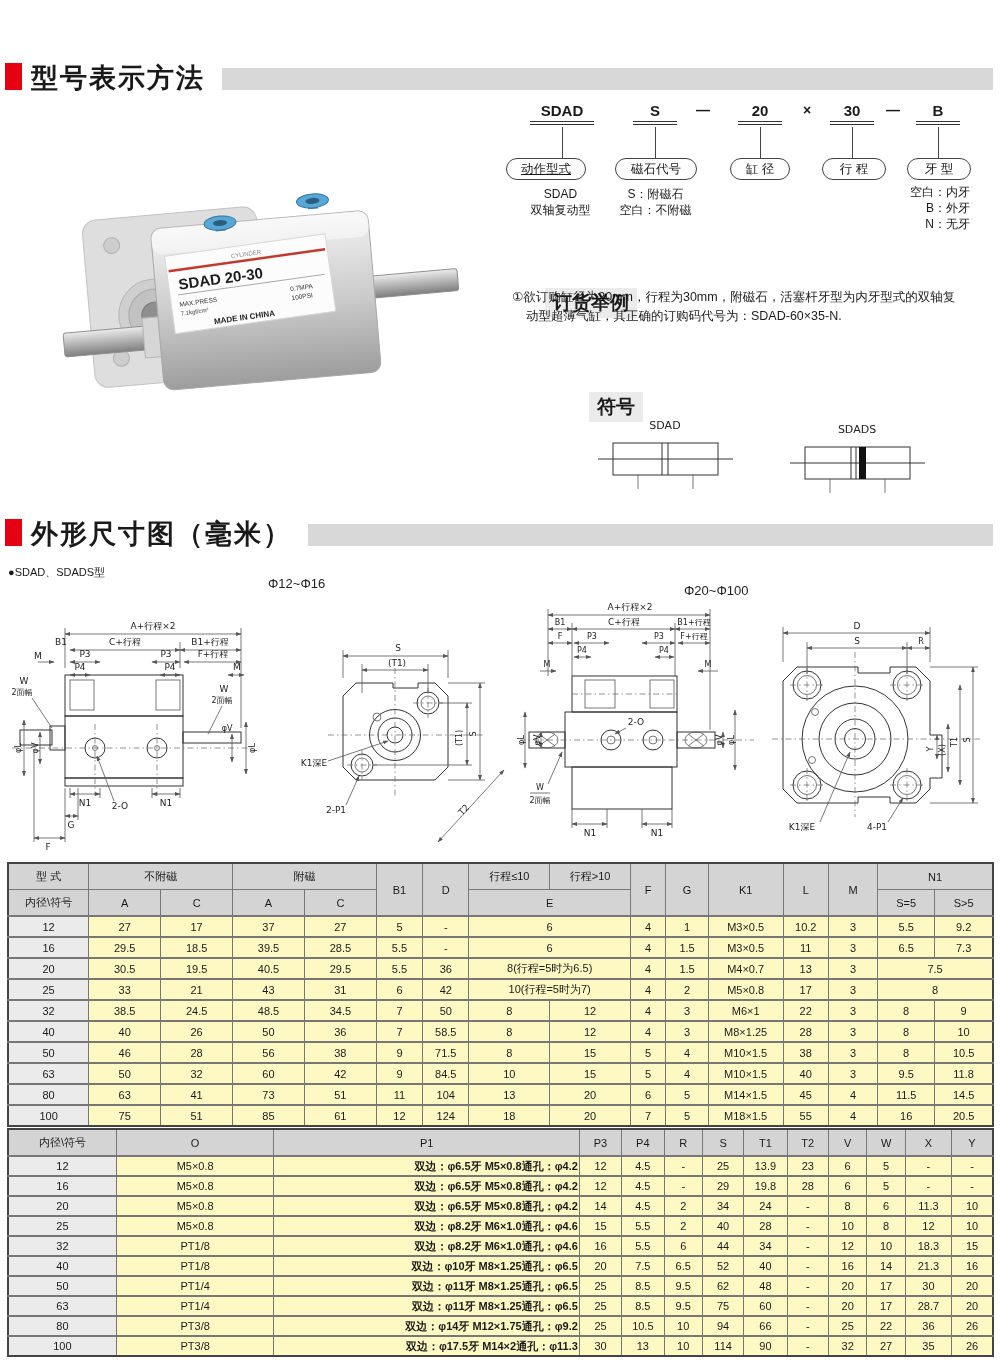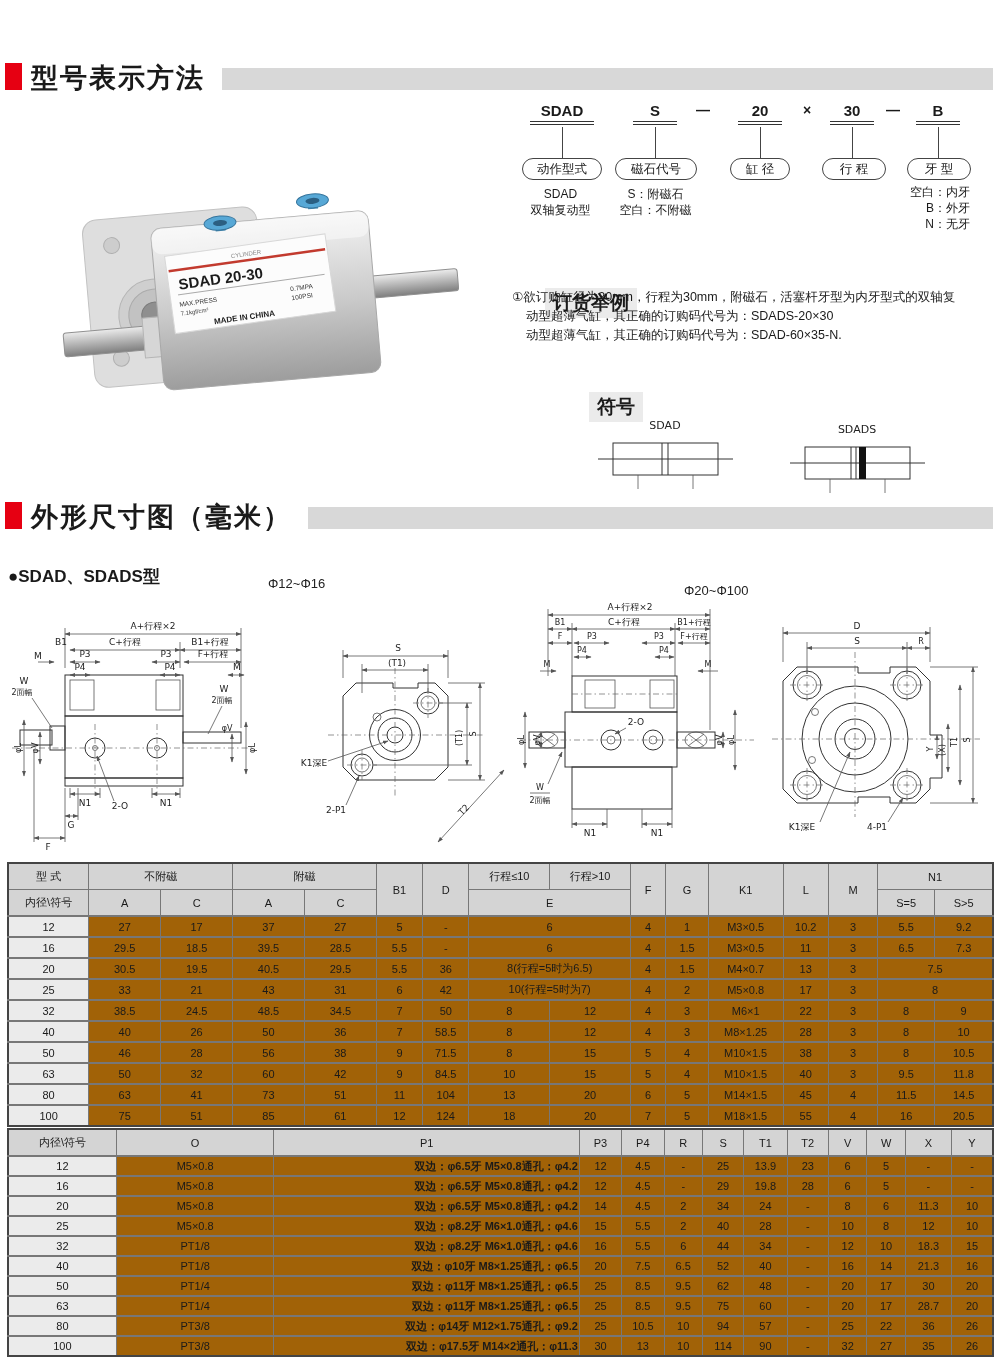--- a/index.html
+++ b/index.html
@@ -123,7 +123,7 @@
   <div class="vline" style="left:852px;top:127px;height:31px;"></div>
   <div class="vline" style="left:938px;top:127px;height:31px;"></div>
 
-  <div class="pill" style="left:522px;top:158px;width:78px;">动作型式</div>
+  <div class="pill" style="left:506px;top:158px;width:78px;text-decoration:underline;">动作型式</div>
   <div class="pill" style="left:615px;top:158px;width:80px;">磁石代号</div>
   <div class="pill" style="left:730px;top:158px;width:58px;">缸 径</div>
   <div class="pill" style="left:822px;top:158px;width:62px;">行 程</div>

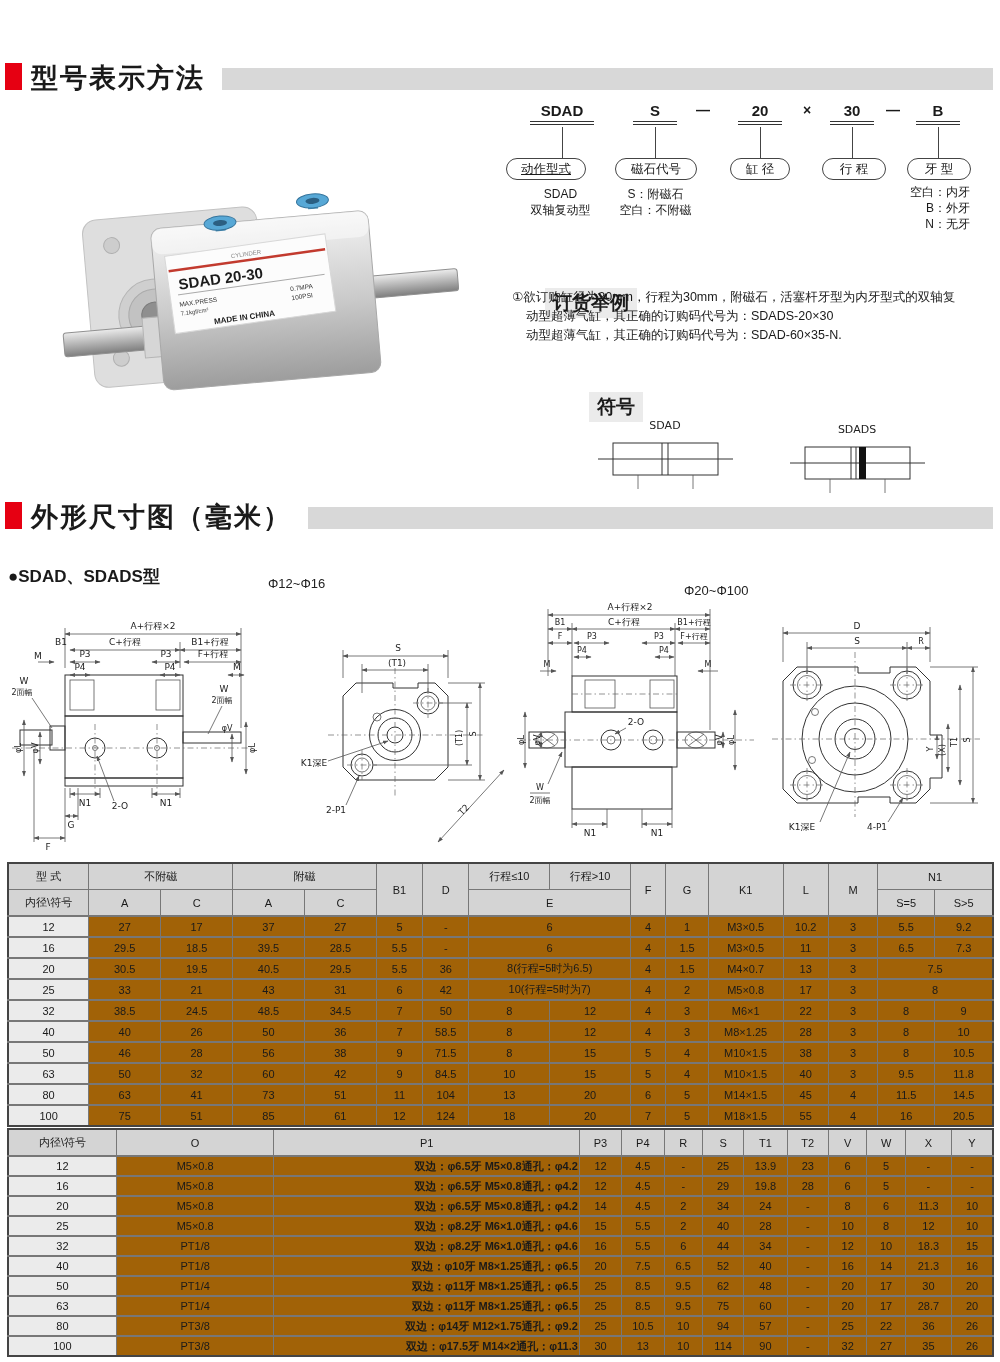--- a/index.html
+++ b/index.html
@@ -146,7 +146,6 @@
   <div class="blk-title" style="left:545px;top:248px;margin-top:40px;">订货举例</div>
   <div class="order-items" style="left:512px;top:288px;">
     <div>①欲订购缸径为20mm，行程为30mm，附磁石，活塞杆牙型为内牙型式的双轴复</div>
-    <div class="order-l2">动型超薄气缸，其正确的订购码代号为：SDADS-20×30</div>
     <div class="order-l2">动型超薄气缸，其正确的订购码代号为：SDAD-60×35-N.</div>
   </div>
 

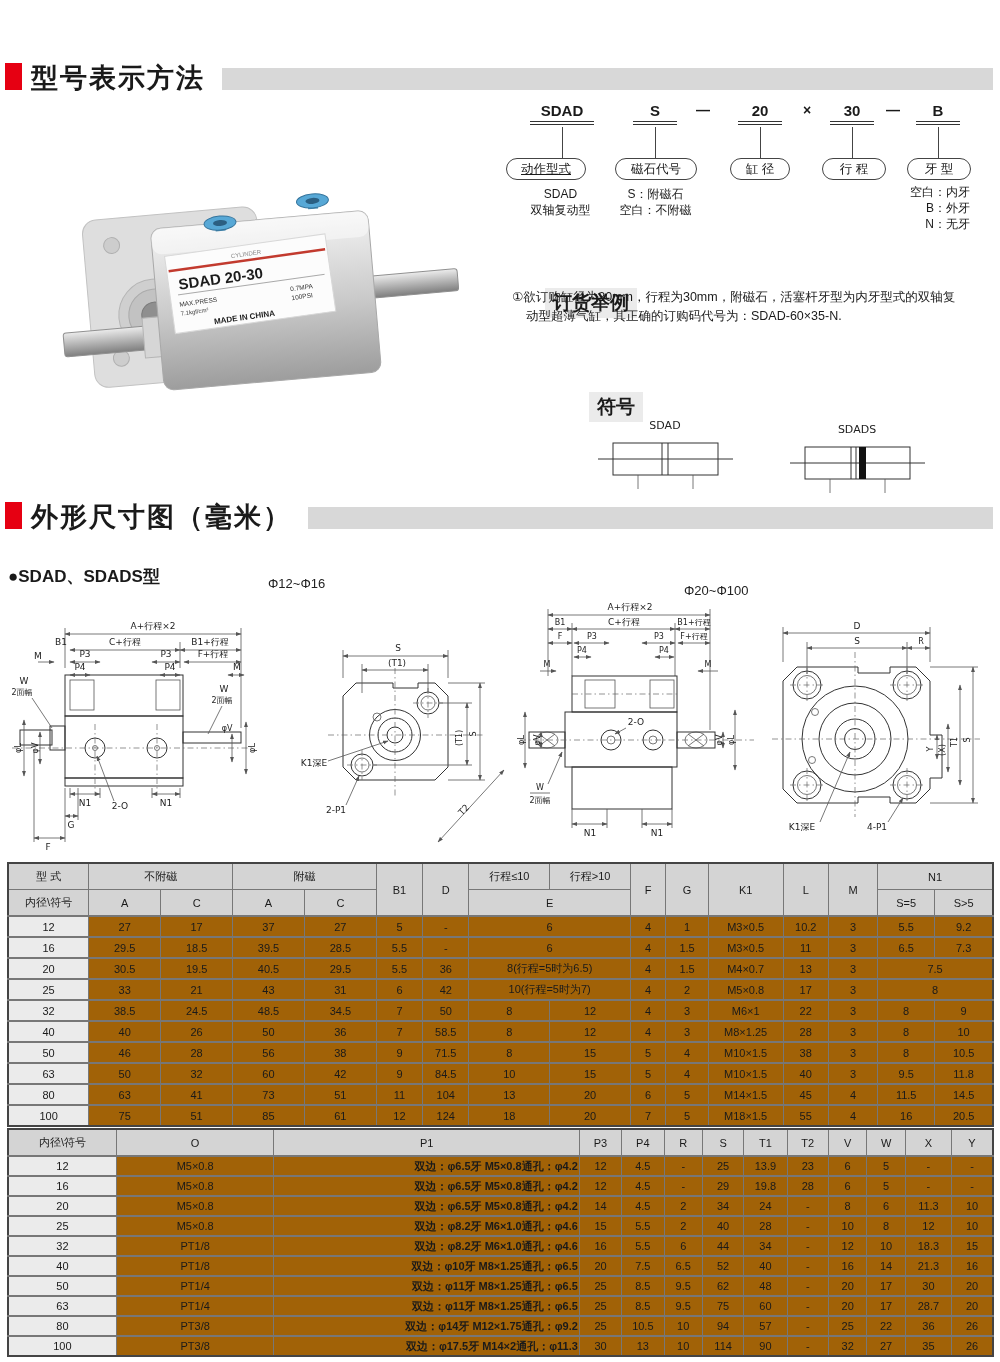--- a/index.html
+++ b/index.html
@@ -170,7 +170,7 @@
     <line x1="95" y1="57" x2="95" y2="71" class="thin"></line>
   </svg>
 
-  <div class="sec-head" style="top:499px;">
+  <div class="sec-head" style="top:516px;">
     <div class="red-block"></div>
     <div class="sec-title">外形尺寸图（毫米）</div>
     <div class="gray-bar" style="left:308px;width:685px;"></div>

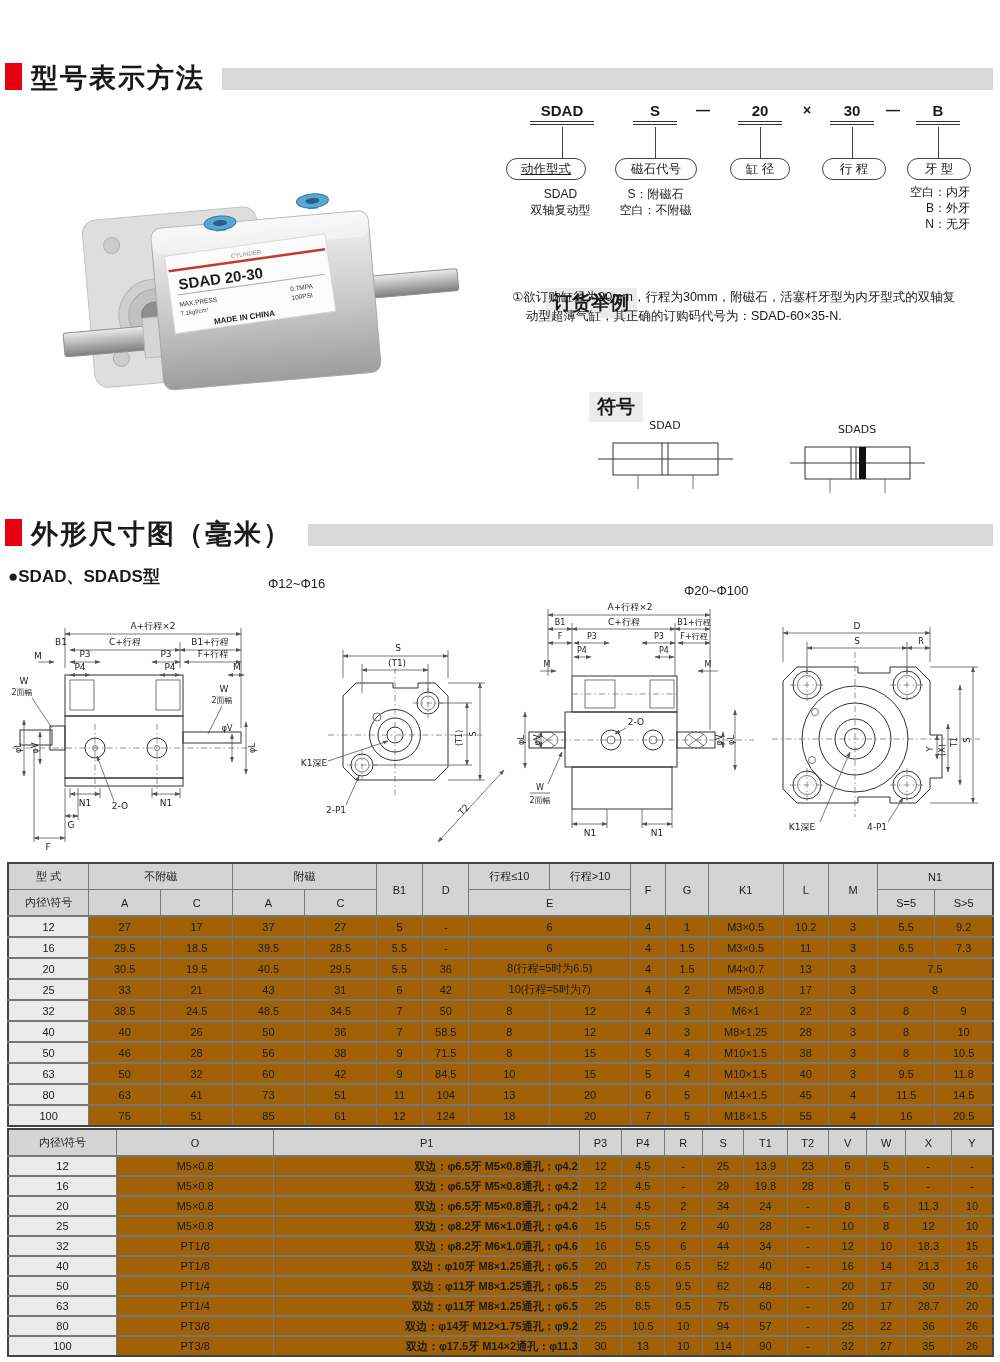--- a/index.html
+++ b/index.html
@@ -32,7 +32,7 @@
   .cl{stroke:#666;stroke-width:0.7;fill:none;stroke-dasharray:6 3 1.5 3;}
   .dt{font-size:9px;fill:#222;text-anchor:middle;font-family:"DejaVu Sans",sans-serif;}
   .dts{font-size:8px;fill:#222;text-anchor:middle;font-family:"DejaVu Sans",sans-serif;}
-  .sub-title{position:absolute;font-size:17px;font-weight:bold;}
+  .sub-title{position:absolute;font-size:11px;font-weight:normal;}
   .range-label{position:absolute;font-size:13px;color:#222;}
   
   table{border-collapse:collapse;table-layout:fixed;width:987px;font-size:11px;background:#a16207;}

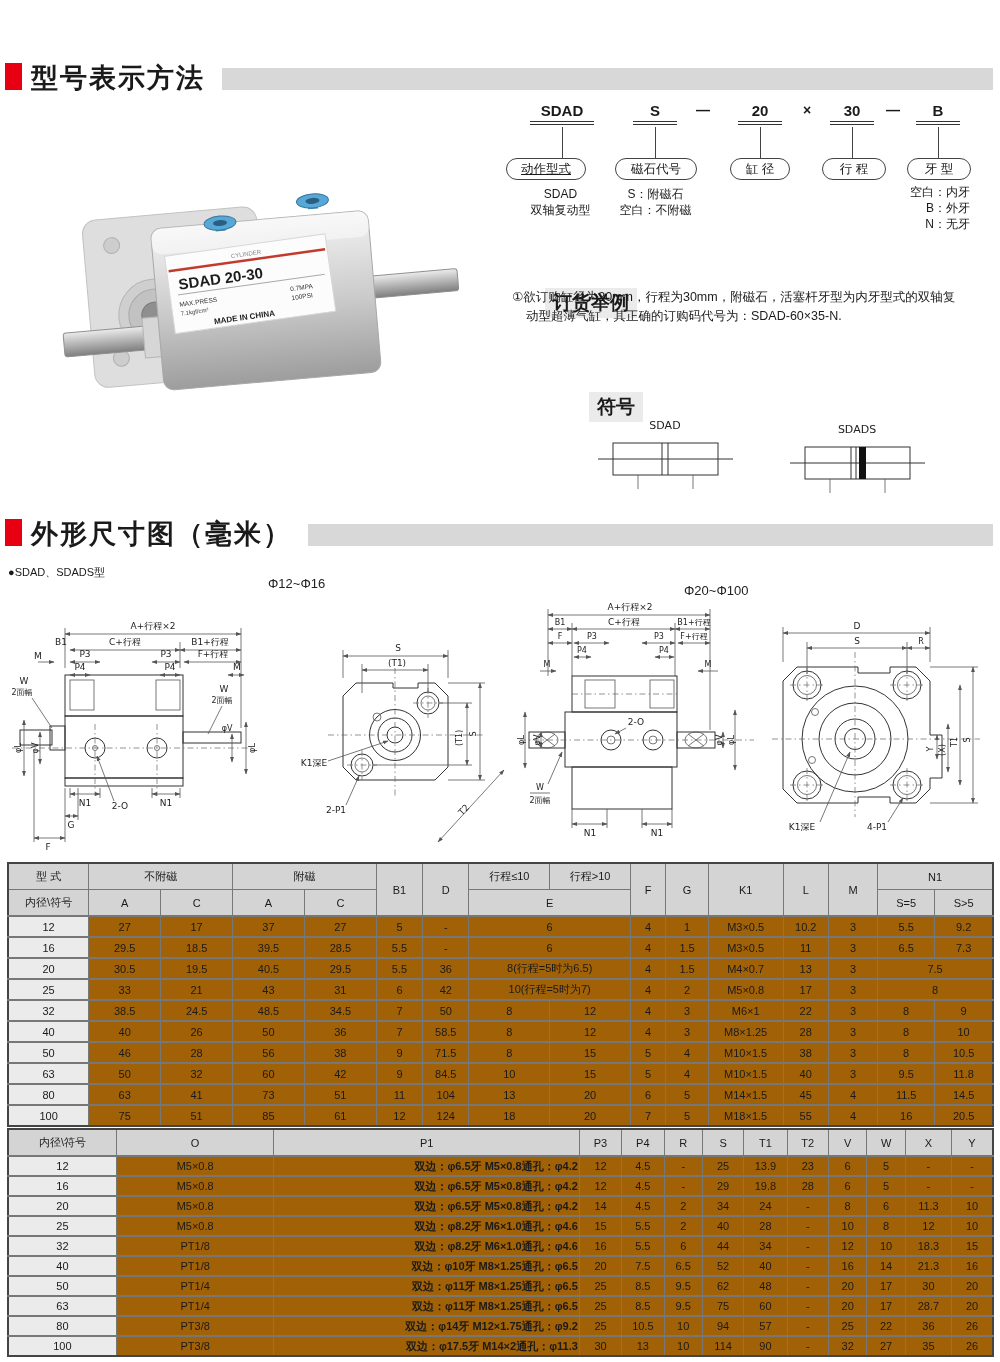--- a/index.html
+++ b/index.html
@@ -35,7 +35,7 @@
   .sub-title{position:absolute;font-size:11px;font-weight:normal;}
   .range-label{position:absolute;font-size:13px;color:#222;}
   
-  table{border-collapse:collapse;table-layout:fixed;width:987px;font-size:11px;background:#a16207;}
+  table{border-collapse:collapse;table-layout:fixed;width:987px;font-size:11px;background:#fef9c3;}
   th,td{border:1px solid #777;text-align:center;padding:0 1px;overflow:hidden;white-space:nowrap;}
   th{background:#d4d4d4;font-weight:normal;height:25px;font-size:11px;}
   #t1 tbody td{height:19px;}

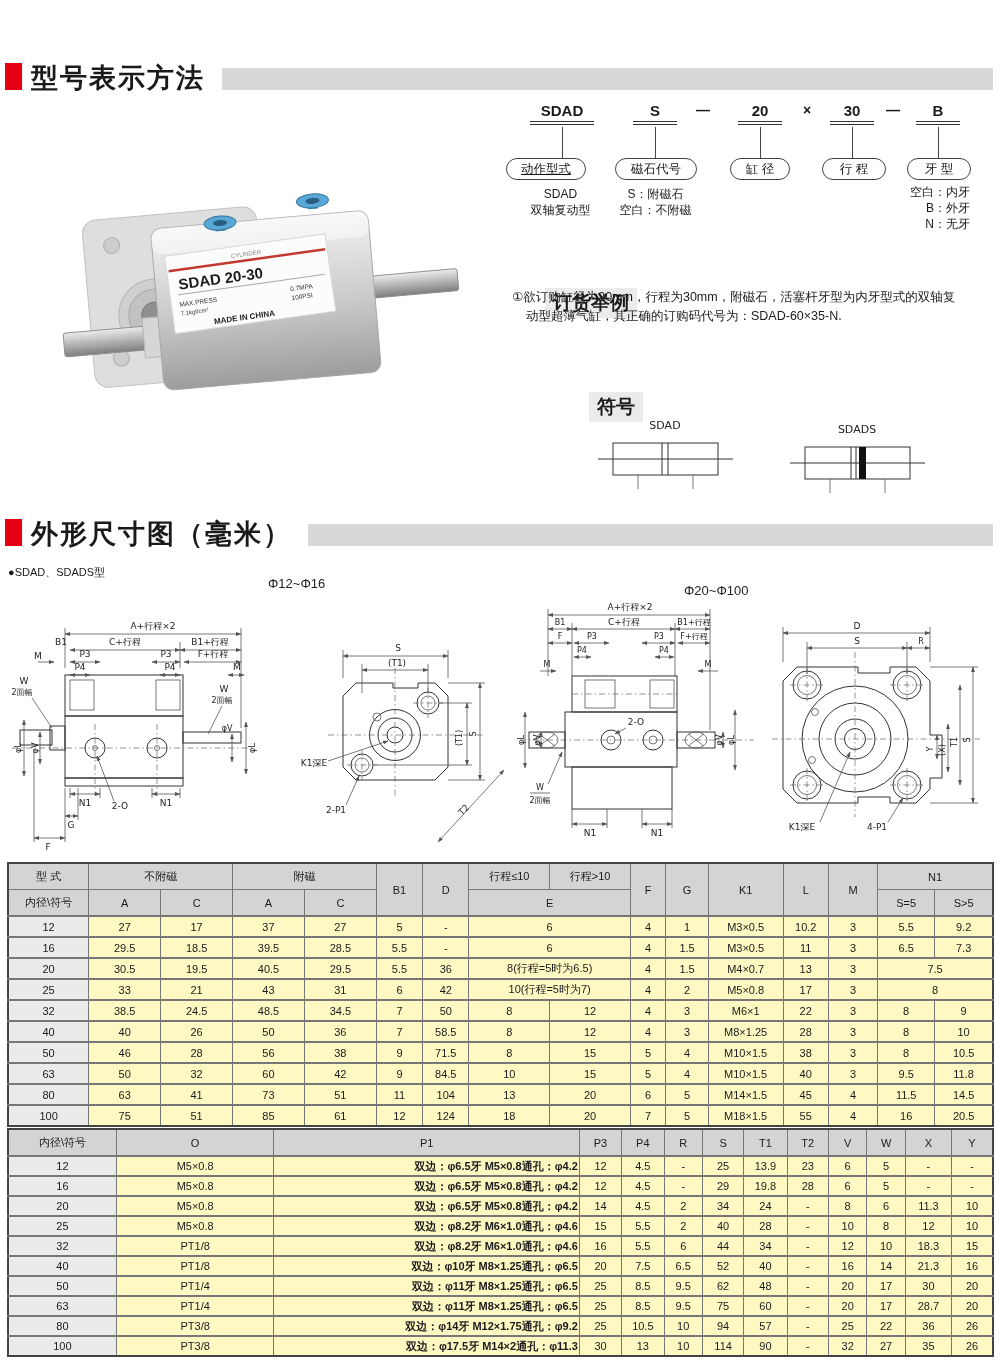--- a/index.html
+++ b/index.html
@@ -828,7 +828,7 @@
           <td>10.5</td>
           <td>10</td>
           <td>94</td>
-          <td>57</td>
+          <td>66</td>
           <td>-</td>
           <td>25</td>
           <td>22</td>

